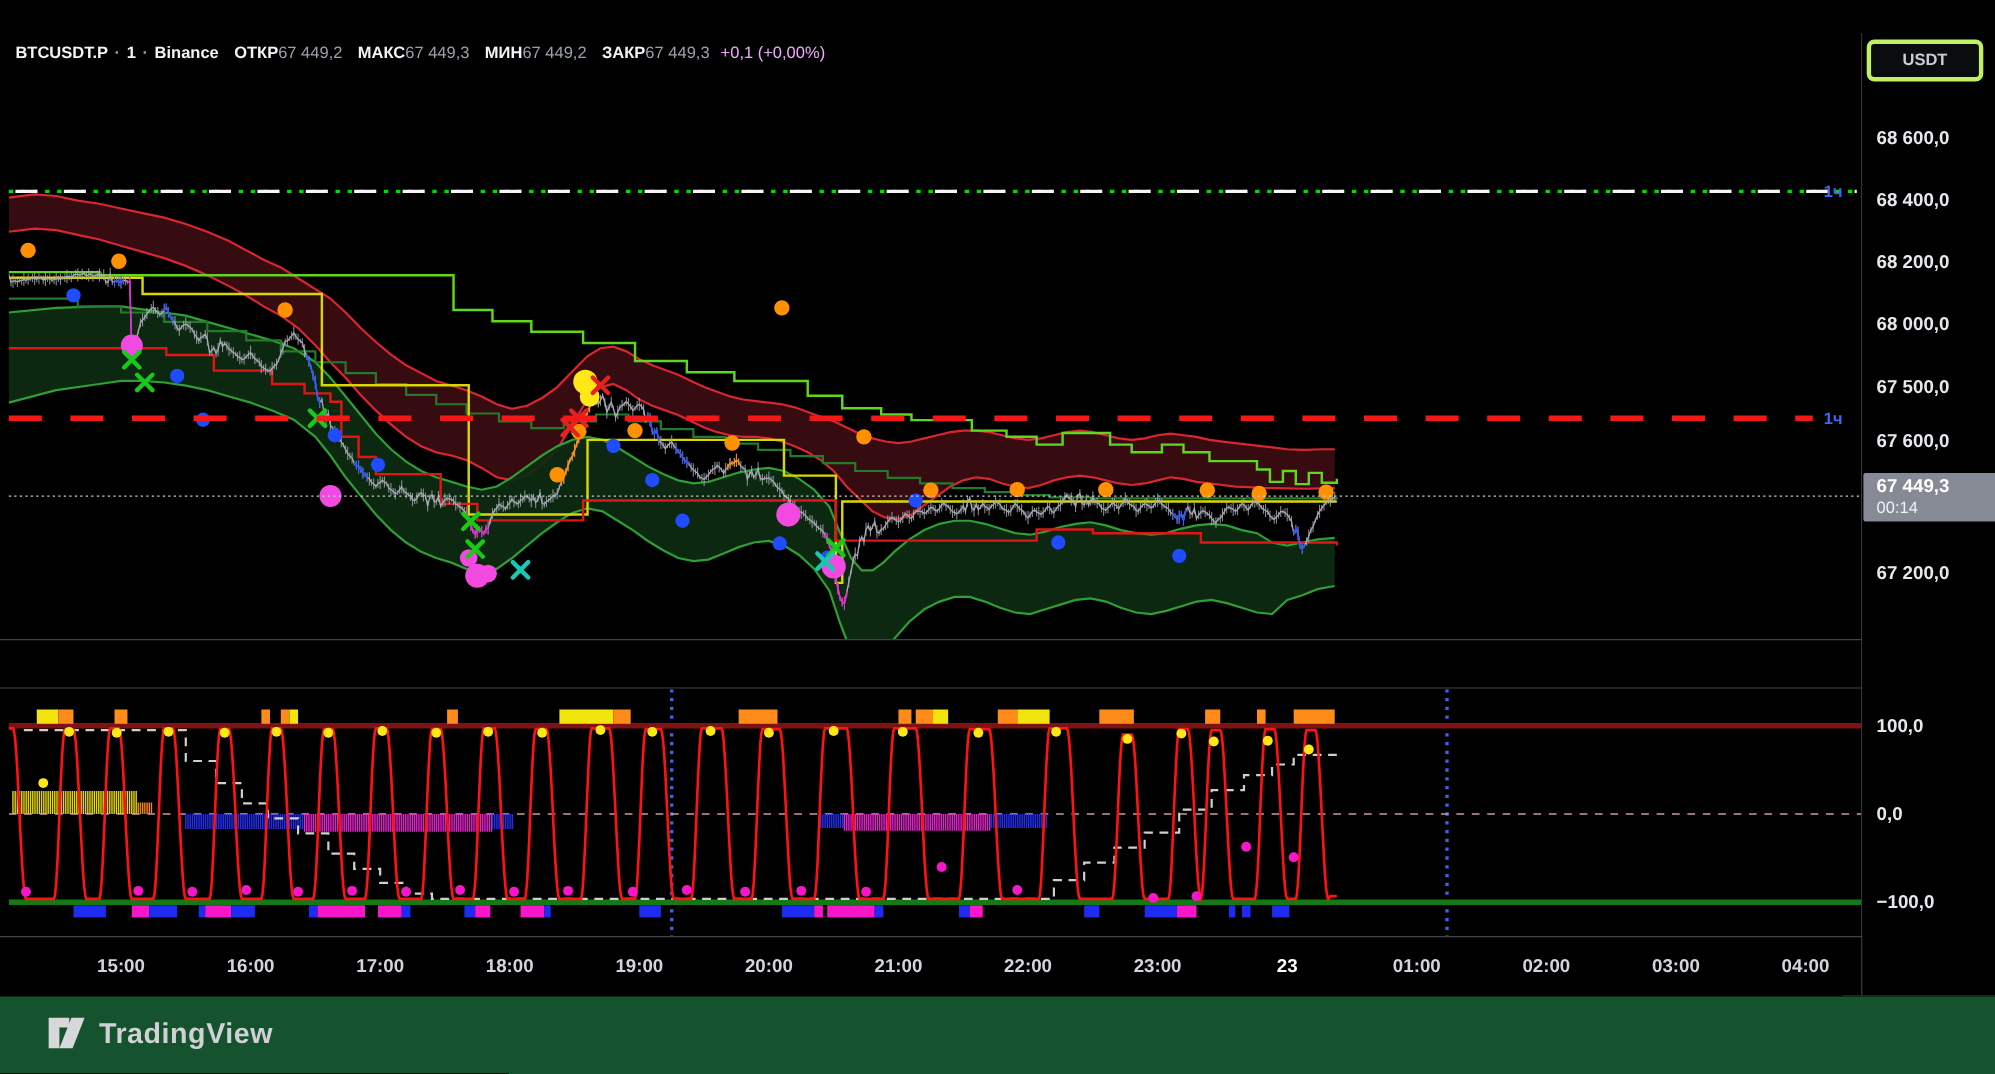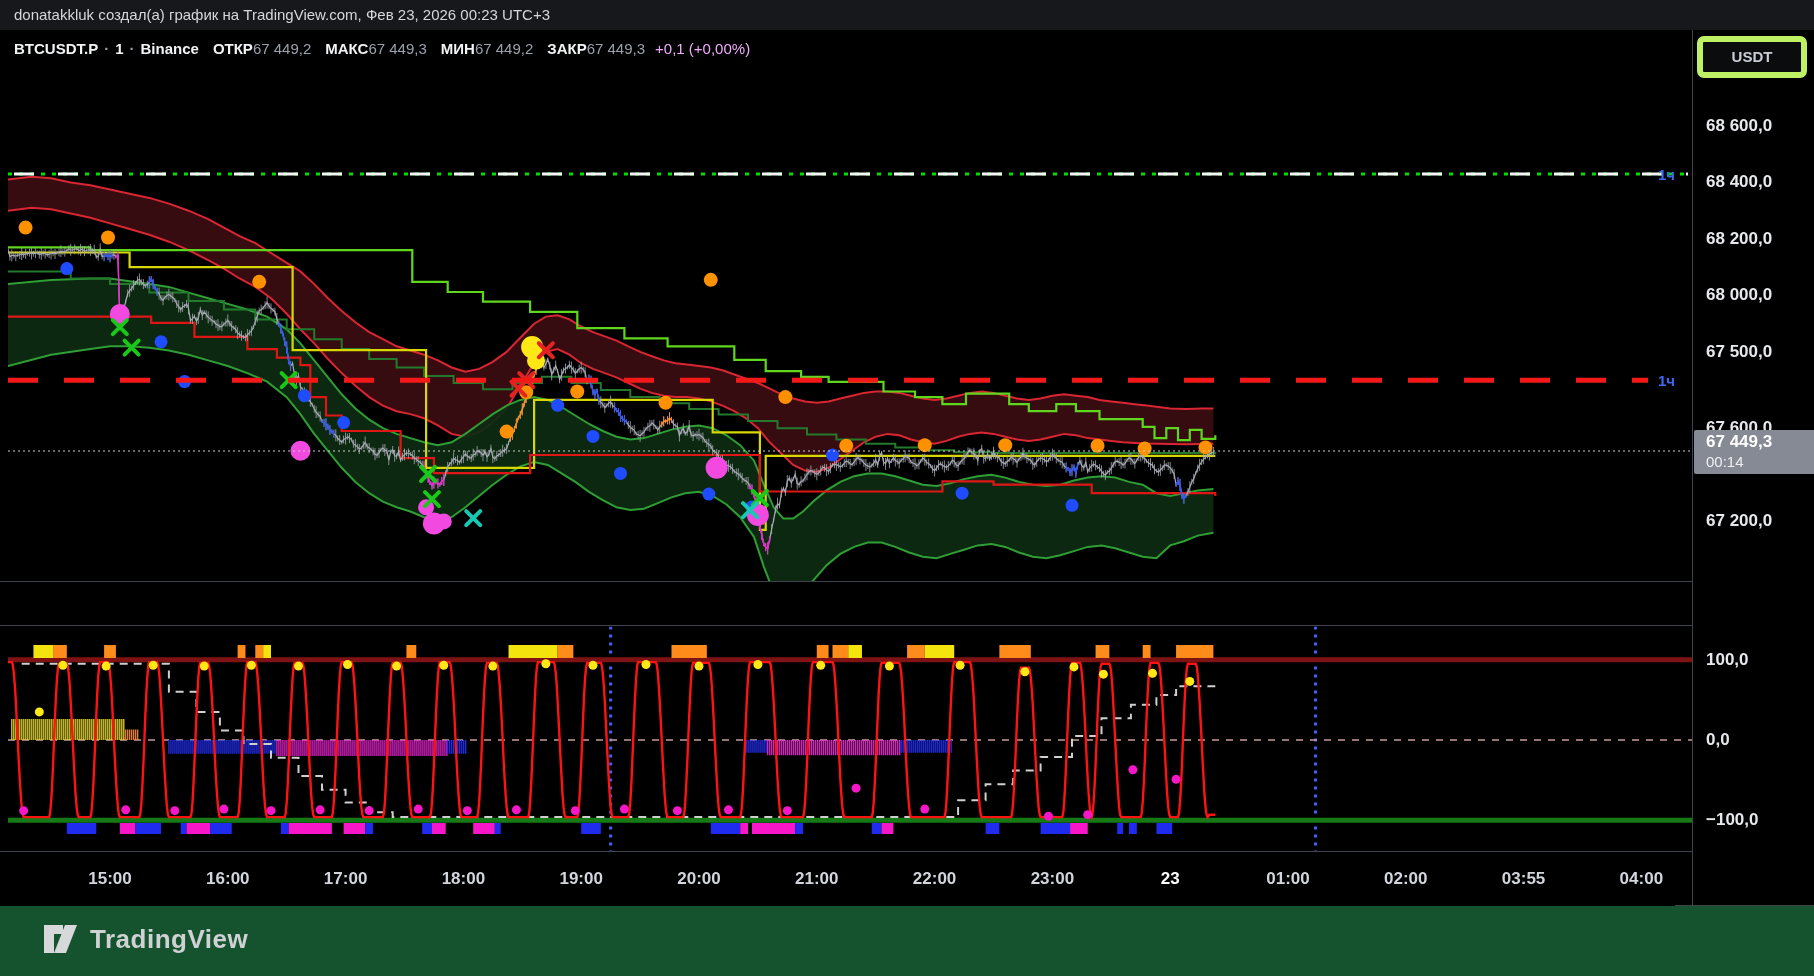--- a/index.html
+++ b/index.html
@@ -37,9 +37,6 @@
 <body>
 
 <div class="screen">
-  <div class="topbar">
-    <span>donatakkluk создал(а) график на TradingView.com, Фев 23, 2026 00:23 UTC+3</span>
-  </div>
 
   <div class="chart-area">
     <svg id="chart-svg" width="1814" height="876">

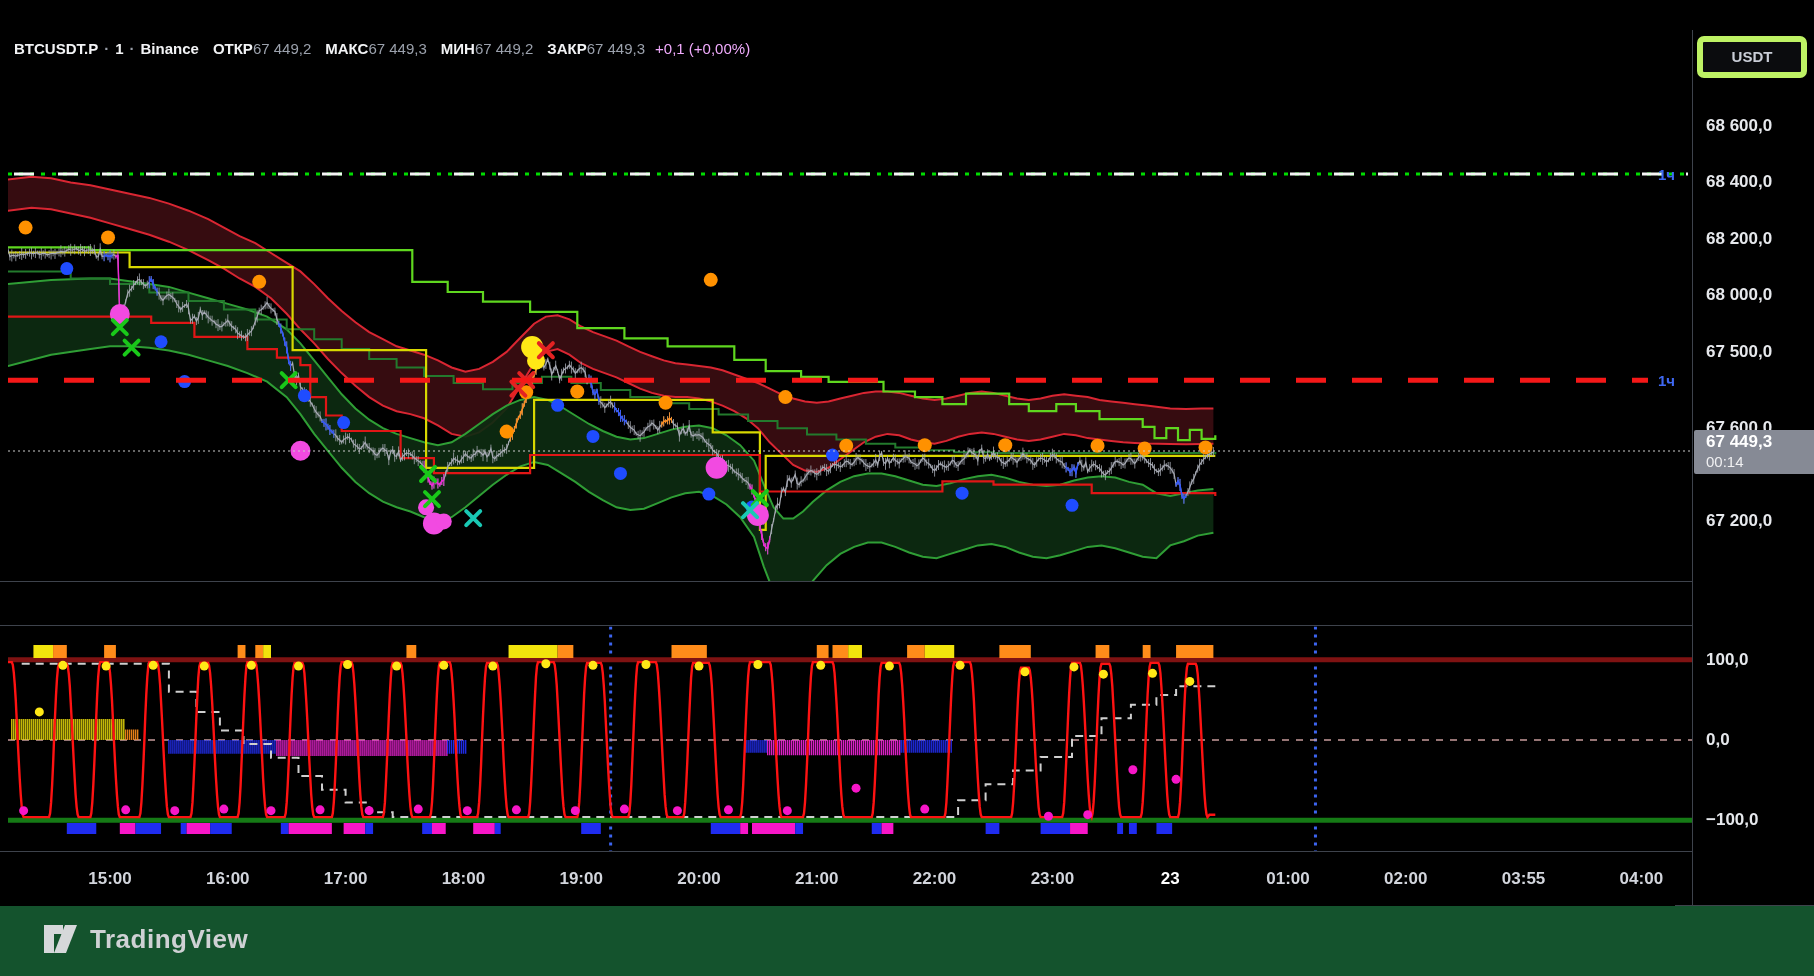--- a/index.html
+++ b/index.html
@@ -18,7 +18,7 @@
   .legend .chg{margin-left:10px;color:#f0abfc;}
   .hour-label{position:absolute;color:#3f68f2;font-size:15px;font-weight:700;z-index:4;}
   .price-axis{position:absolute;left:1693px;top:0;width:121px;height:823px;background:#000;z-index:6;}
-  .usdt-btn{position:absolute;left:4px;top:6px;width:98px;height:30px;border:6px solid #bef264;
+  .usdt-btn{position:absolute;left:4px;top:6px;width:98px;height:30px;border:4px solid #bef264;
             border-radius:7px;background:#0b0c0e;color:#c9cdd6;font-size:15px;font-weight:600;
             text-align:center;line-height:30px;cursor:pointer;}
   .ptick{position:absolute;left:13px;height:18px;line-height:18px;color:#e6e8ec;font-size:17px;font-weight:600;white-space:nowrap;}

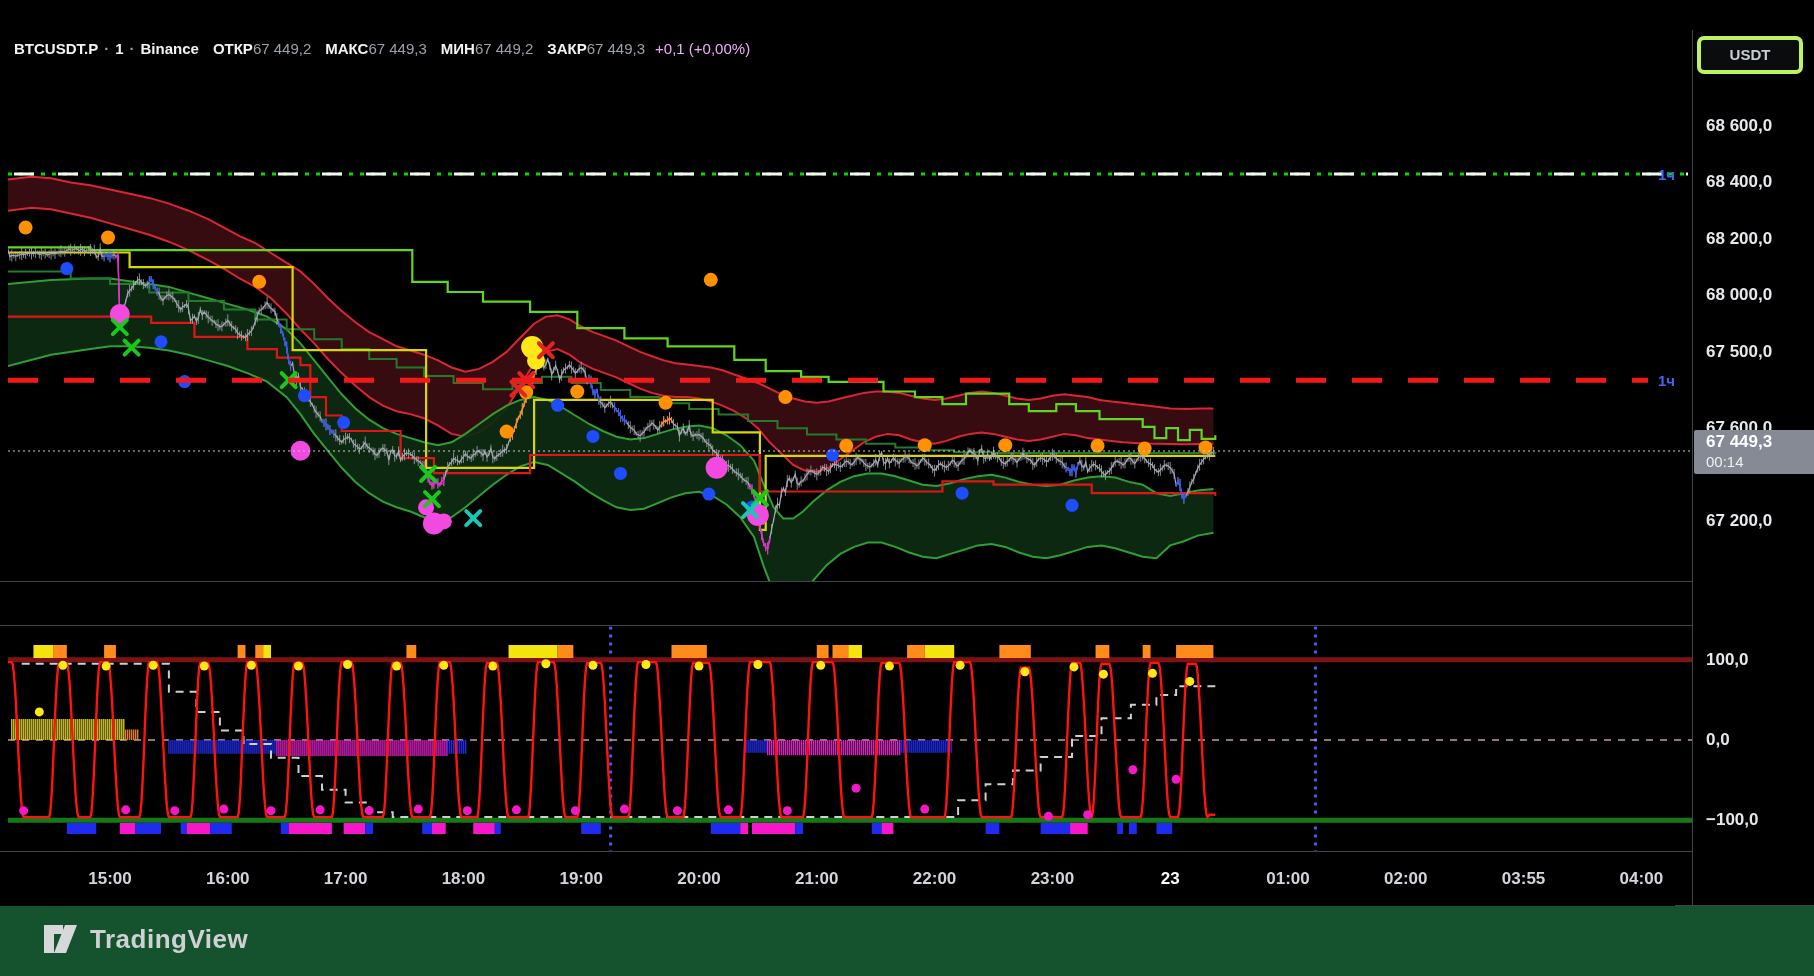--- a/index.html
+++ b/index.html
@@ -271,7 +271,7 @@
           <div class="ptick" style="top: 199.905px;">68 200,0</div>
           <div class="ptick" style="top: 256.411px;">68 000,0</div>
           <div class="ptick" style="top: 312.917px;">67 500,0</div>
-          <div class="ptick" style="top: 389px; text-decoration: underline;">67 600,0</div>
+          <div class="ptick" style="top: 362px;">67 600,0</div>
           <div class="ptick" style="top: 482.435px;">67 200,0</div>
         </div>
       <div class="last-price-box" id="last-price-box" style="top: 400px;">

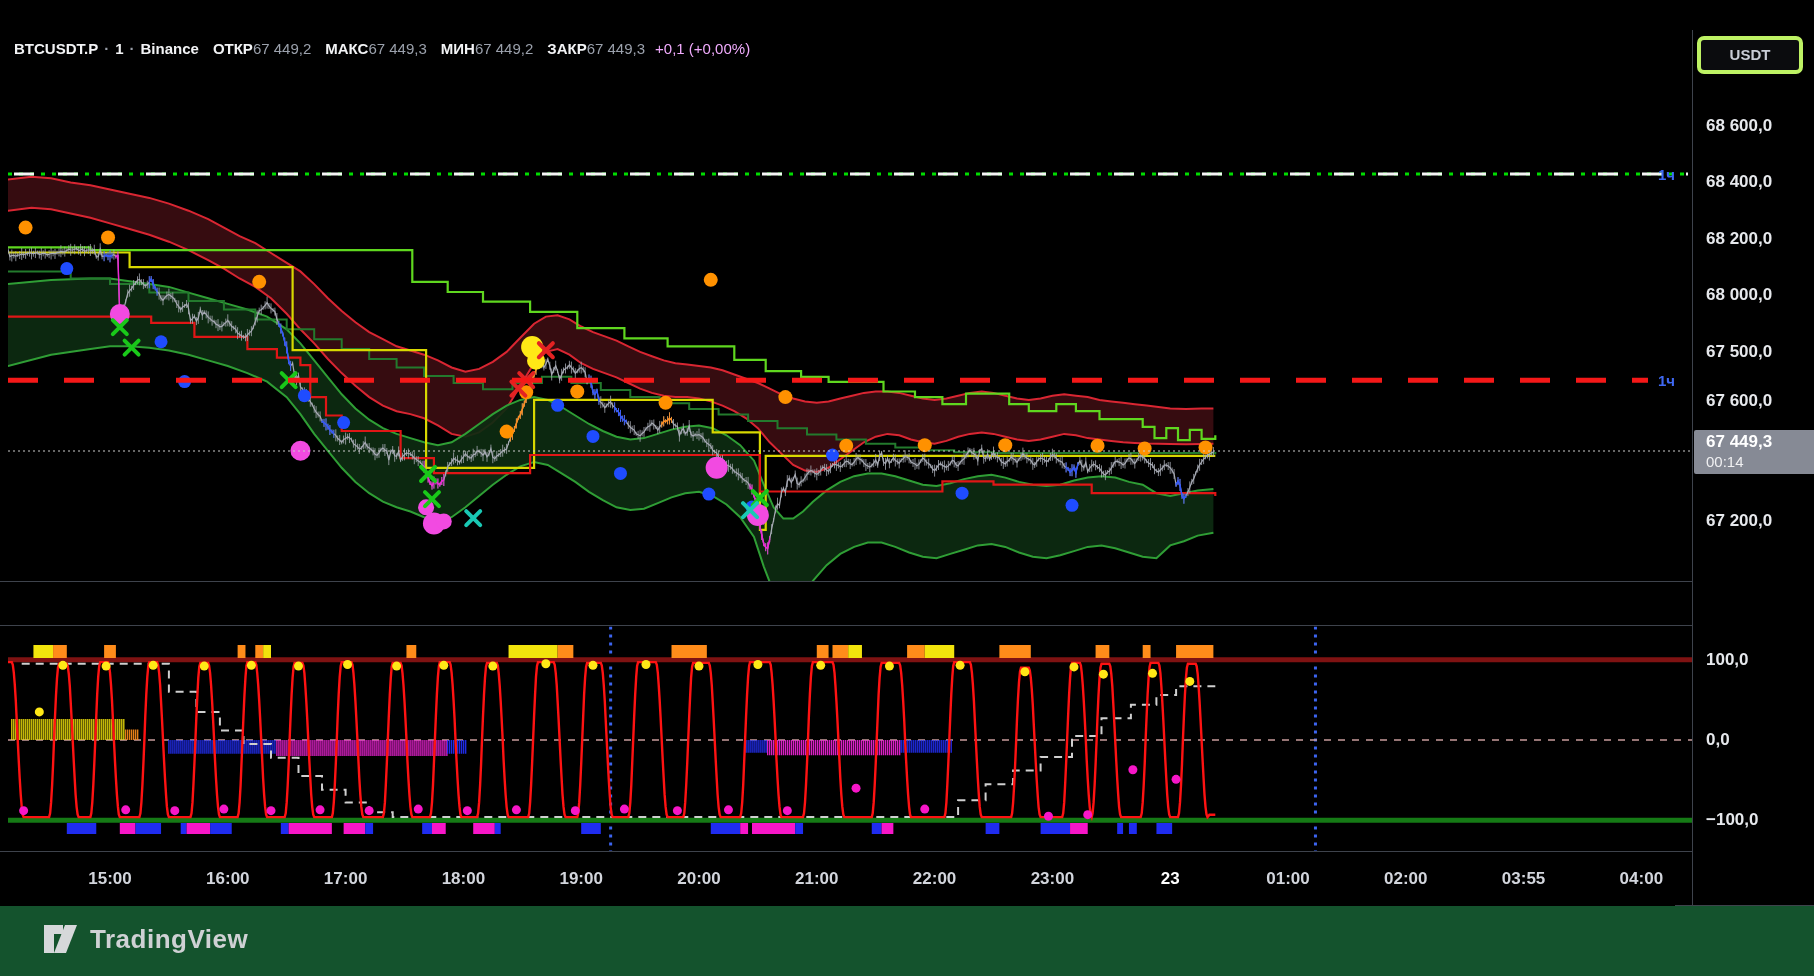--- a/index.html
+++ b/index.html
@@ -299,7 +299,7 @@
           <div class="tlabel bold" style="left: 1170.18px;">23</div>
           <div class="tlabel" style="left: 1287.98px;">01:00</div>
           <div class="tlabel" style="left: 1405.78px;">02:00</div>
-          <div class="tlabel" style="left: 1523.58px;">03:55</div>
+          <div class="tlabel" style="left: 1523.58px;">03:00</div>
           <div class="tlabel" style="left: 1641.37px;">04:00</div>
         </div>
     </div>

